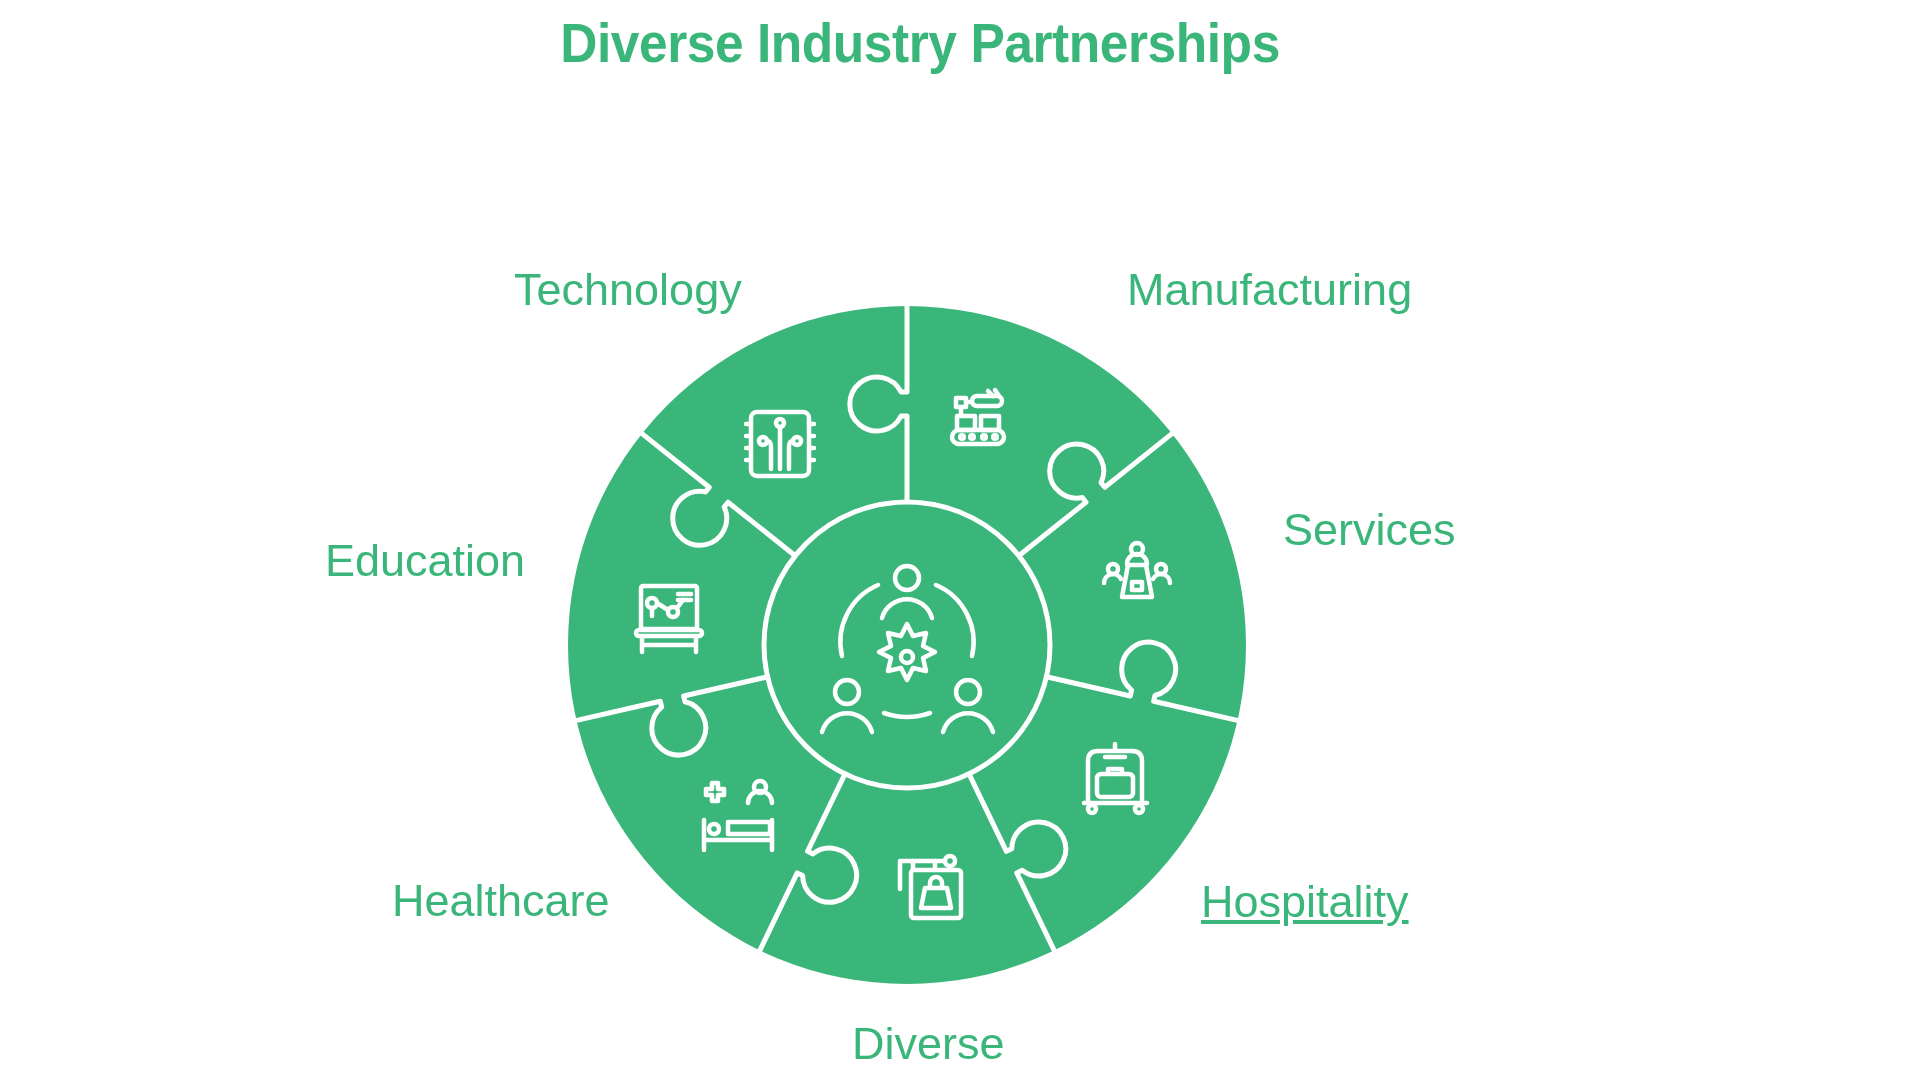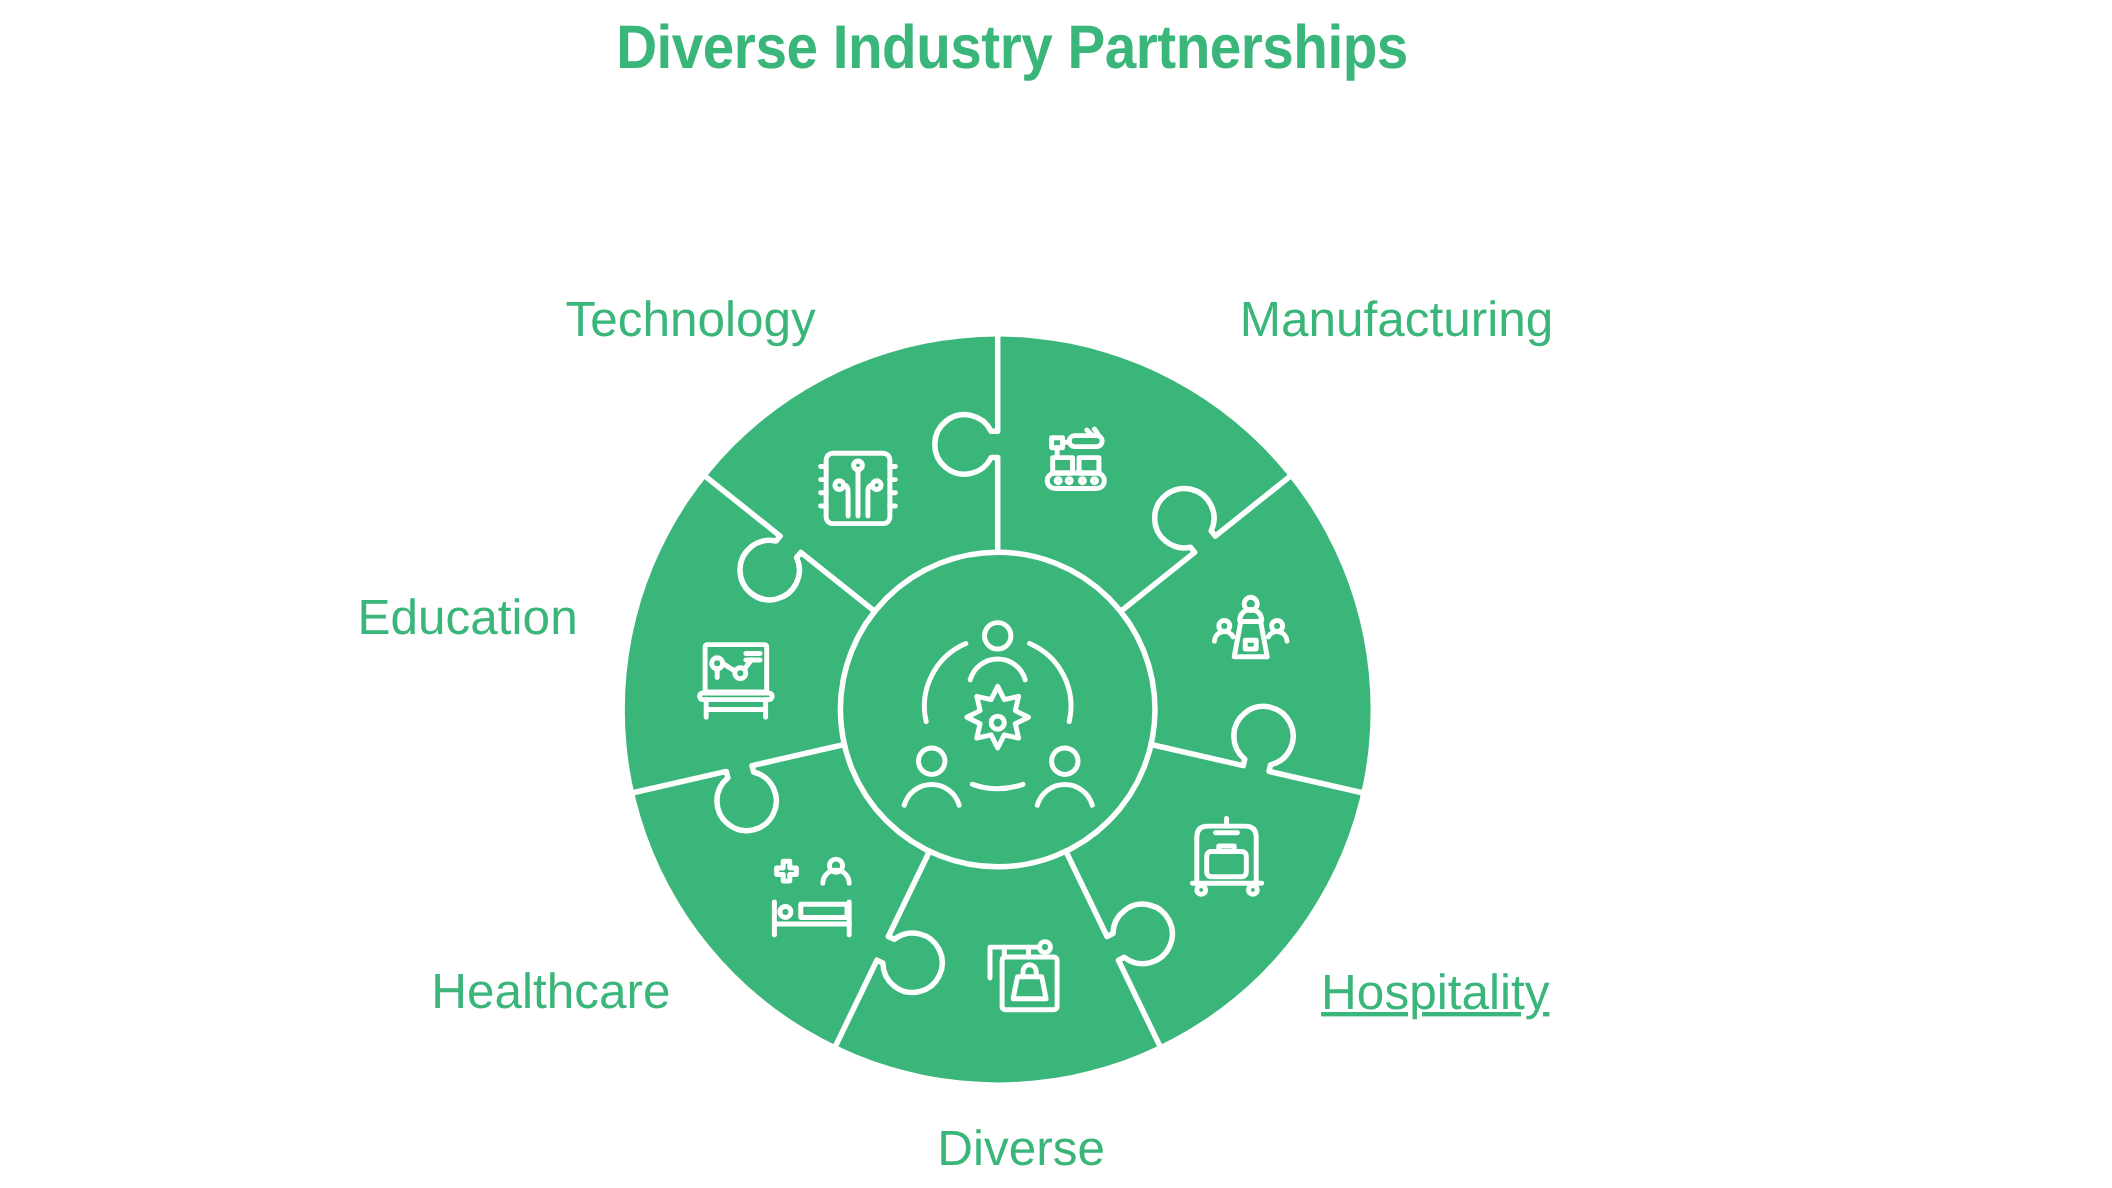--- a/index.html
+++ b/index.html
@@ -122,6 +122,7 @@
 <div class="label" style="left:514px; top:262px;">Technology</div>
 <div class="label" style="left:1086px; top:262px;margin-left:41px;">Manufacturing</div>
 <div class="label" style="left:1283px; top:502px;">
+  <div>Services</div>
 </div>
 <div class="label" style="left:1201px; top:874px;text-decoration:underline;">Hospitality</div>
 <div class="label" style="left:852px; top:1016px;">Diverse</div>

